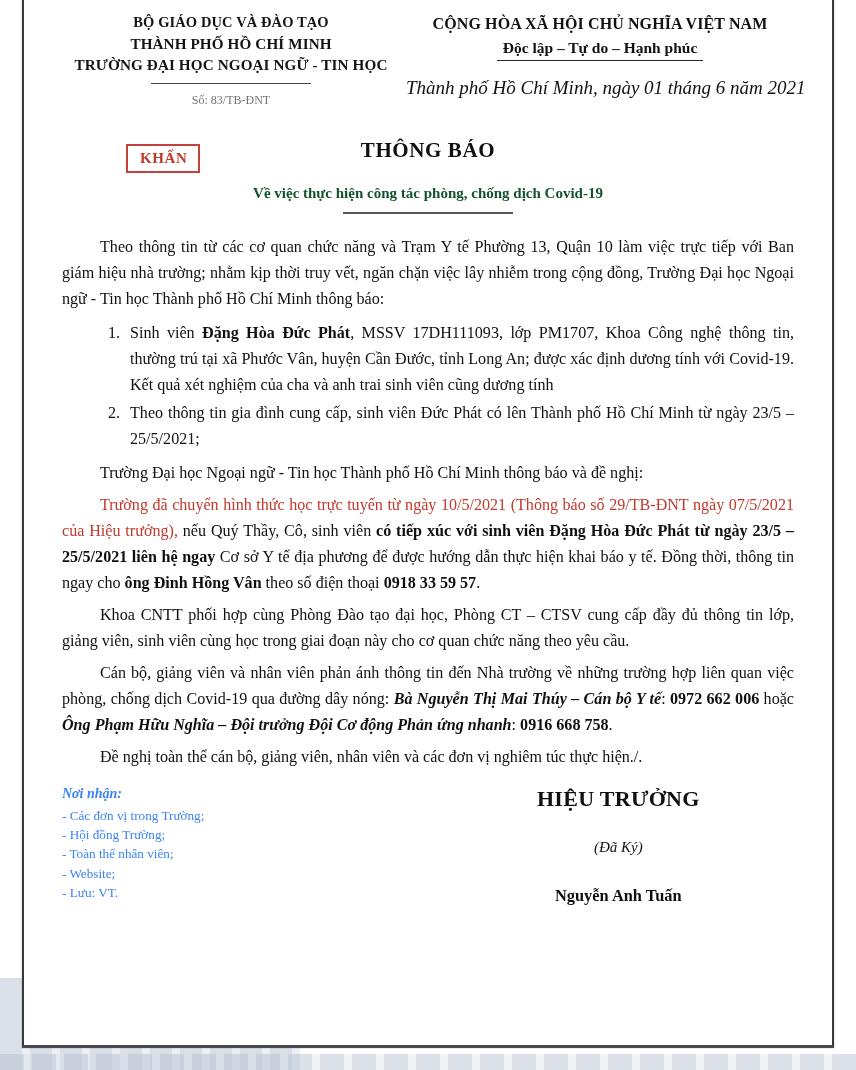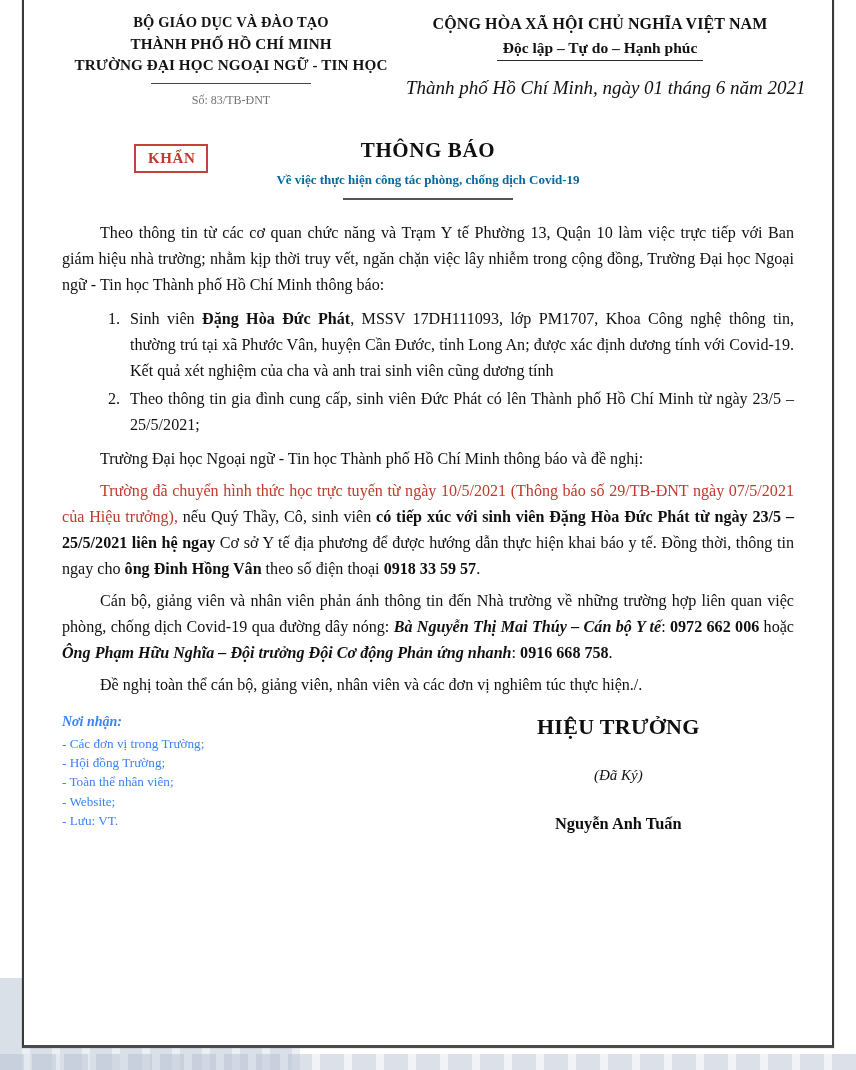--- a/index.html
+++ b/index.html
@@ -135,7 +135,7 @@
   }
   .stamp {
     position: absolute;
-    left: 72px;
+    left: 64px;
     top: 6px;
     border: 2px solid #c4423c;
     color: #c0392b;

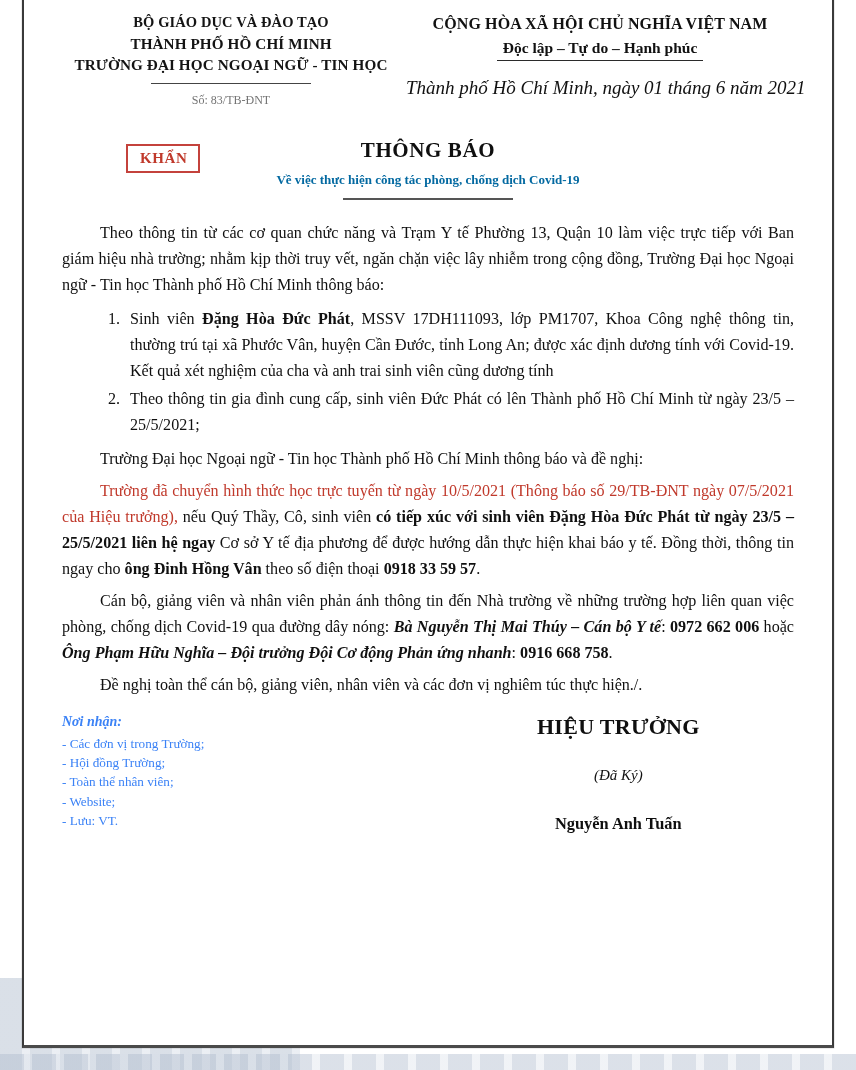--- a/index.html
+++ b/index.html
@@ -153,10 +153,10 @@
     color: #0f0f0f;
   }
   .doc-subtitle {
-    font-size: 13px;
-    font-weight: bold;
-    margin-top: 9px;
-    color: #0369a1;
+    font-size: 15px;
+    font-weight: bold;
+    margin-top: 22px;
+    color: #14532d;
   }
   .rule-title {
     width: 170px;

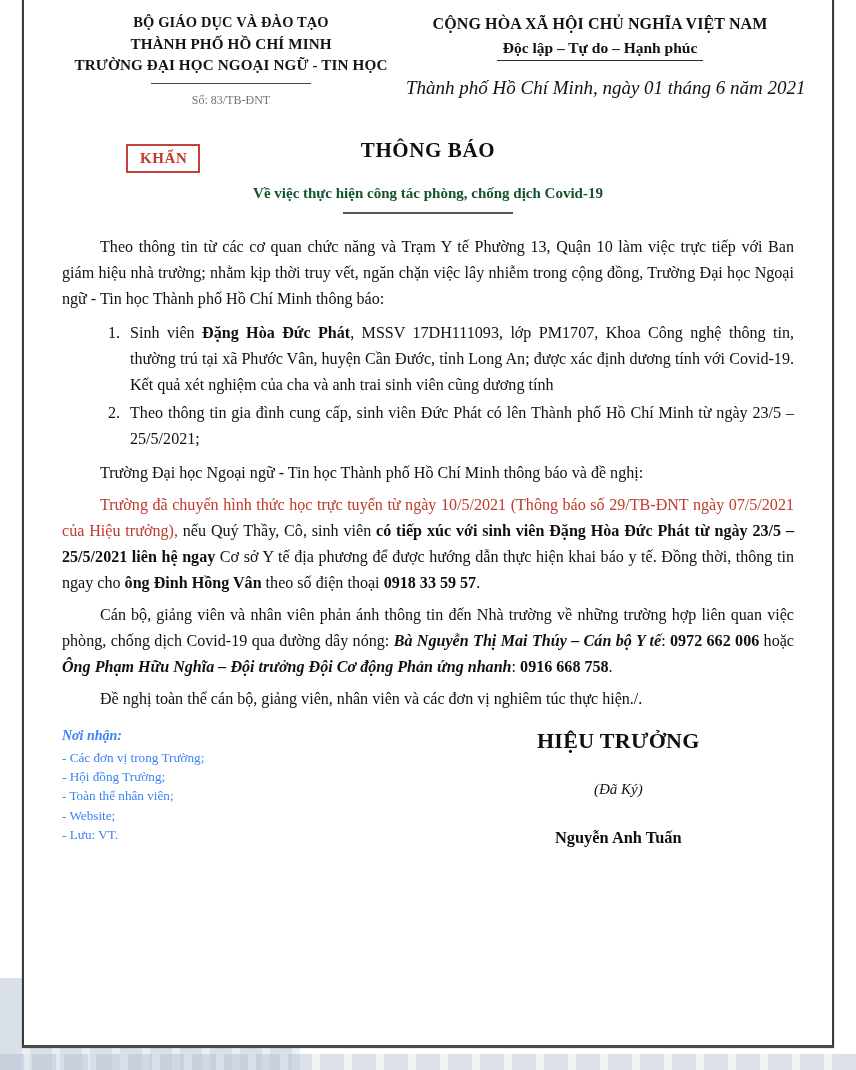--- a/index.html
+++ b/index.html
@@ -281,6 +281,7 @@
 
     <p><span class="red">Trường đã chuyển hình thức học trực tuyến từ ngày 10/5/2021 (Thông báo số 29/TB-ĐNT ngày 07/5/2021 của Hiệu trưởng),</span><span> nếu Quý Thầy, Cô, sinh viên </span><b>có tiếp xúc với sinh viên Đặng Hòa Đức Phát từ ngày 23/5 – 25/5/2021 liên hệ ngay</b><span> Cơ sở Y tế địa phương để được hướng dẫn thực hiện khai báo y tế. Đồng thời, thông tin ngay cho </span><b>ông Đinh Hồng Vân</b><span> theo số điện thoại </span><b>0918 33 59 57</b><span>.</span></p>
 
+    <p>Khoa CNTT phối hợp cùng Phòng Đào tạo đại học, Phòng CT – CTSV cung cấp đầy đủ thông tin lớp, giảng viên, sinh viên cùng học trong giai đoạn này cho cơ quan chức năng theo yêu cầu.</p>
 
     <p><span>Cán bộ, giảng viên và nhân viên phản ánh thông tin đến Nhà trường về những trường hợp liên quan việc phòng, chống dịch Covid-19 qua đường dây nóng: </span><span class="bi">Bà Nguyễn Thị Mai Thúy – Cán bộ Y tế</span><span>: </span><b>0972 662 006</b><span> hoặc </span><span class="bi">Ông Phạm Hữu Nghĩa – Đội trưởng Đội Cơ động Phản ứng nhanh</span><span>: </span><b>0916 668 758</b><span>.</span></p>
 

